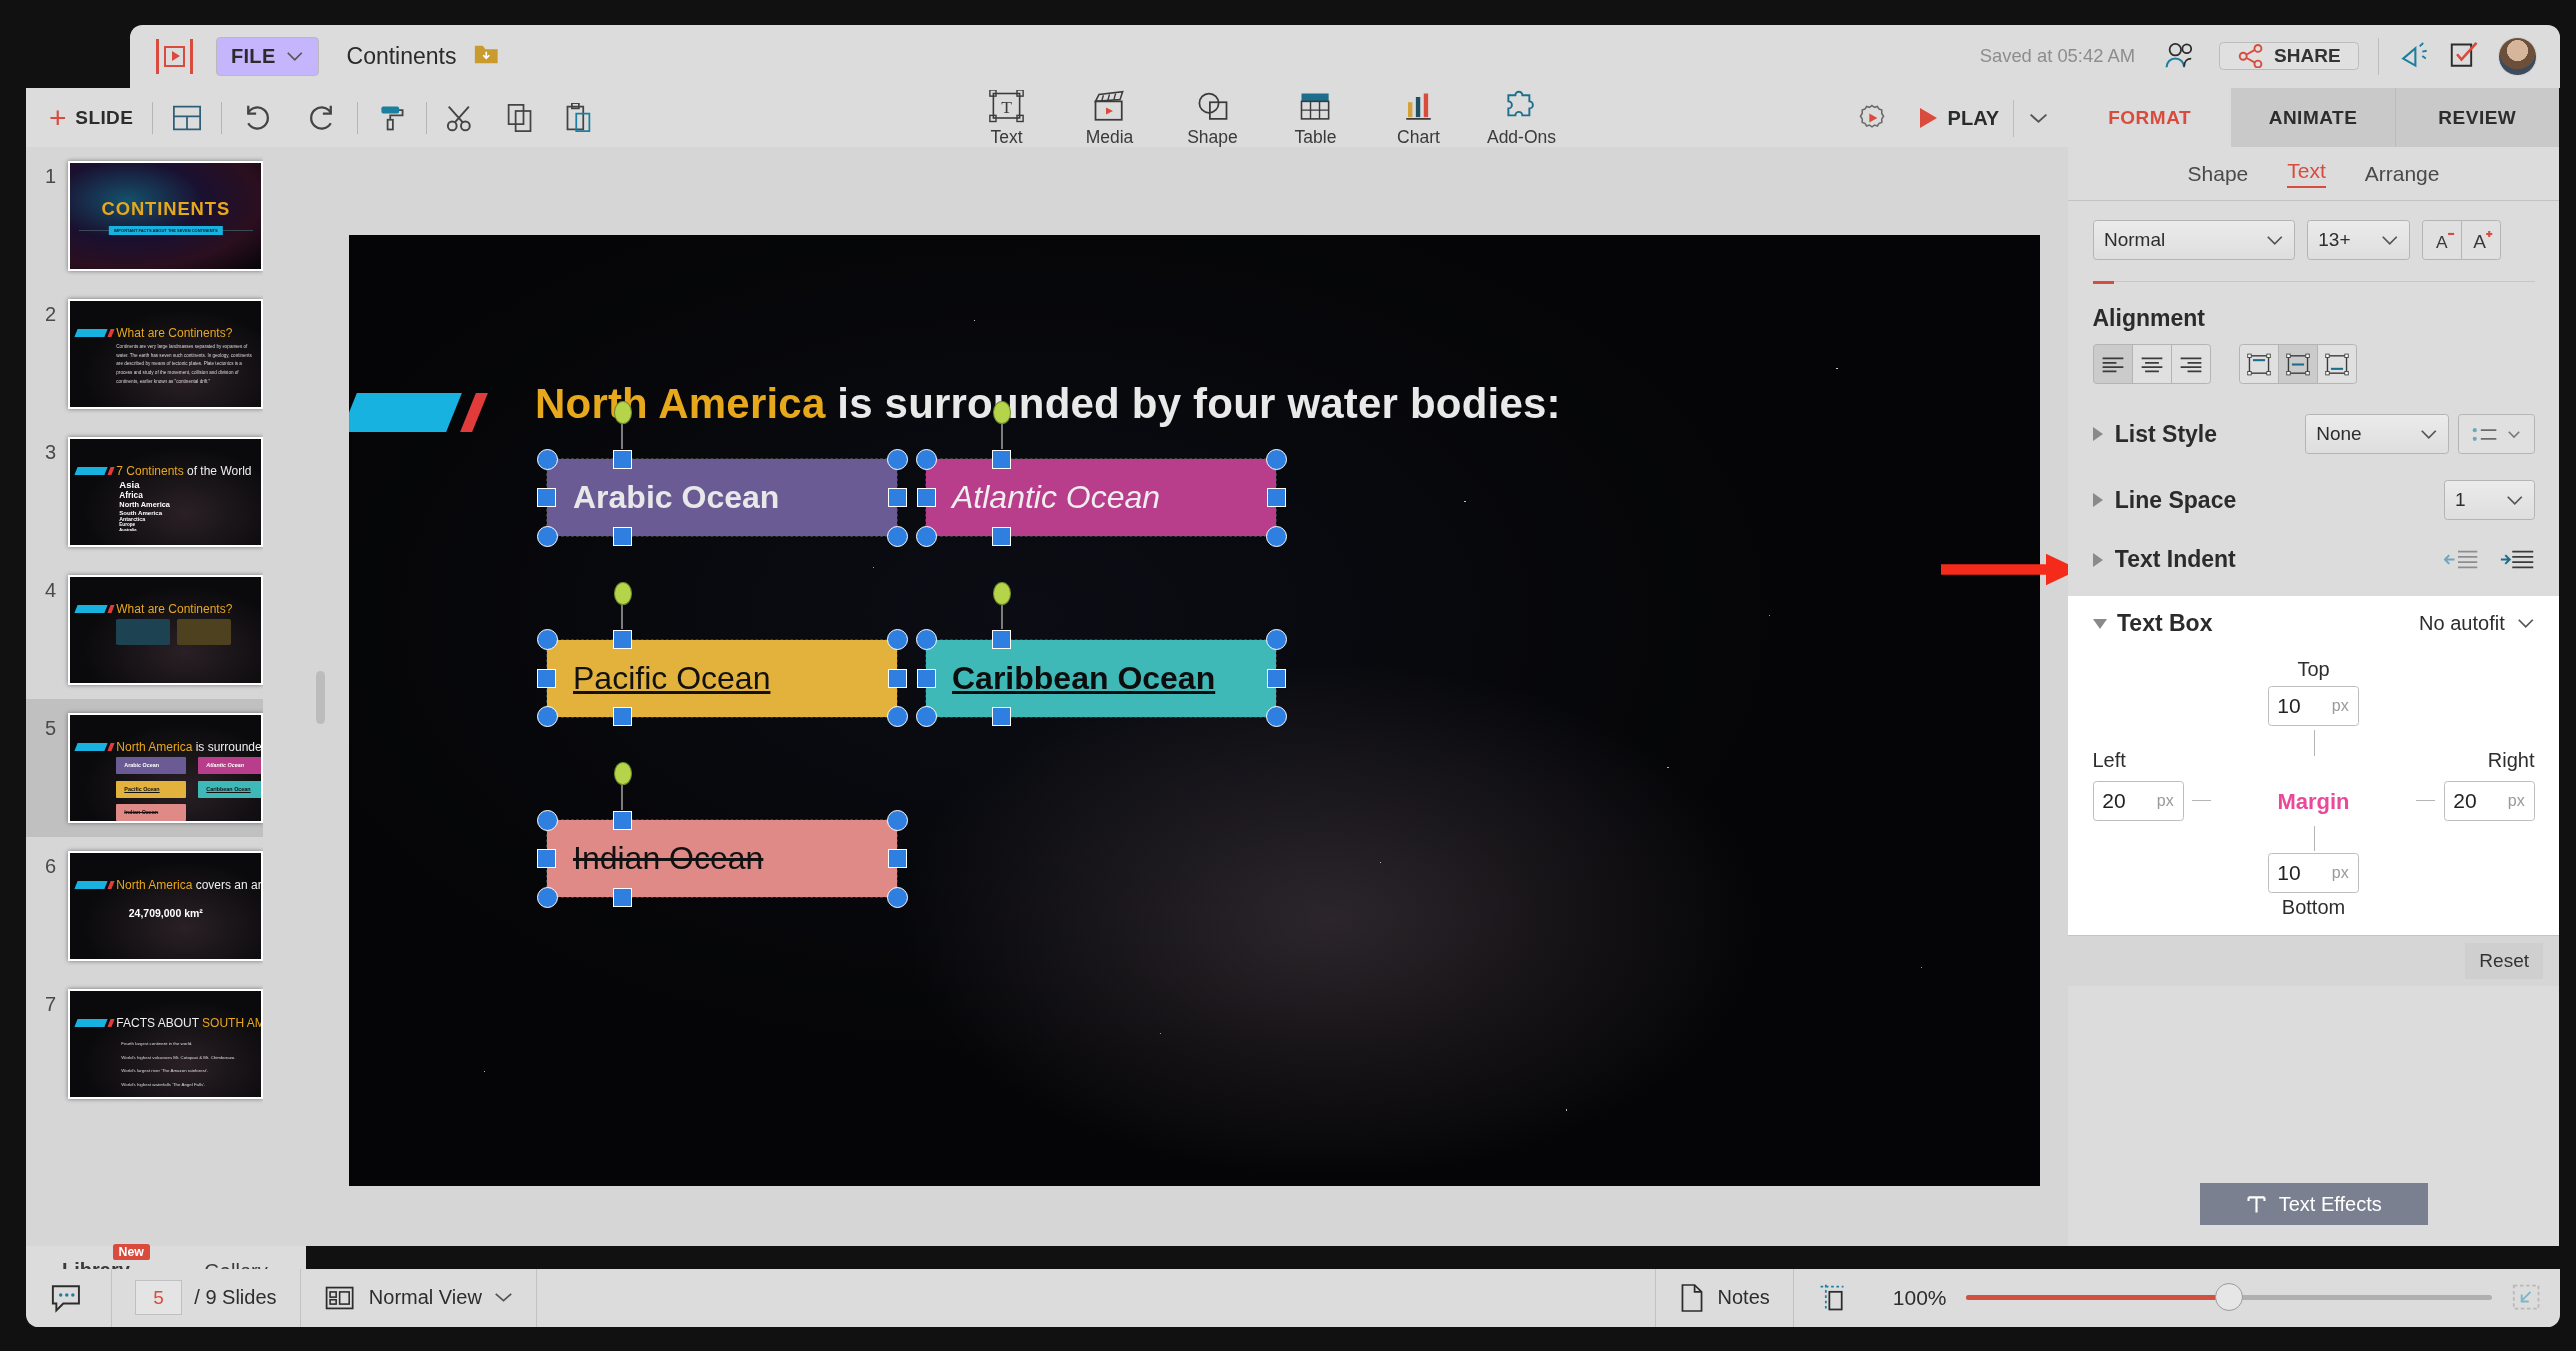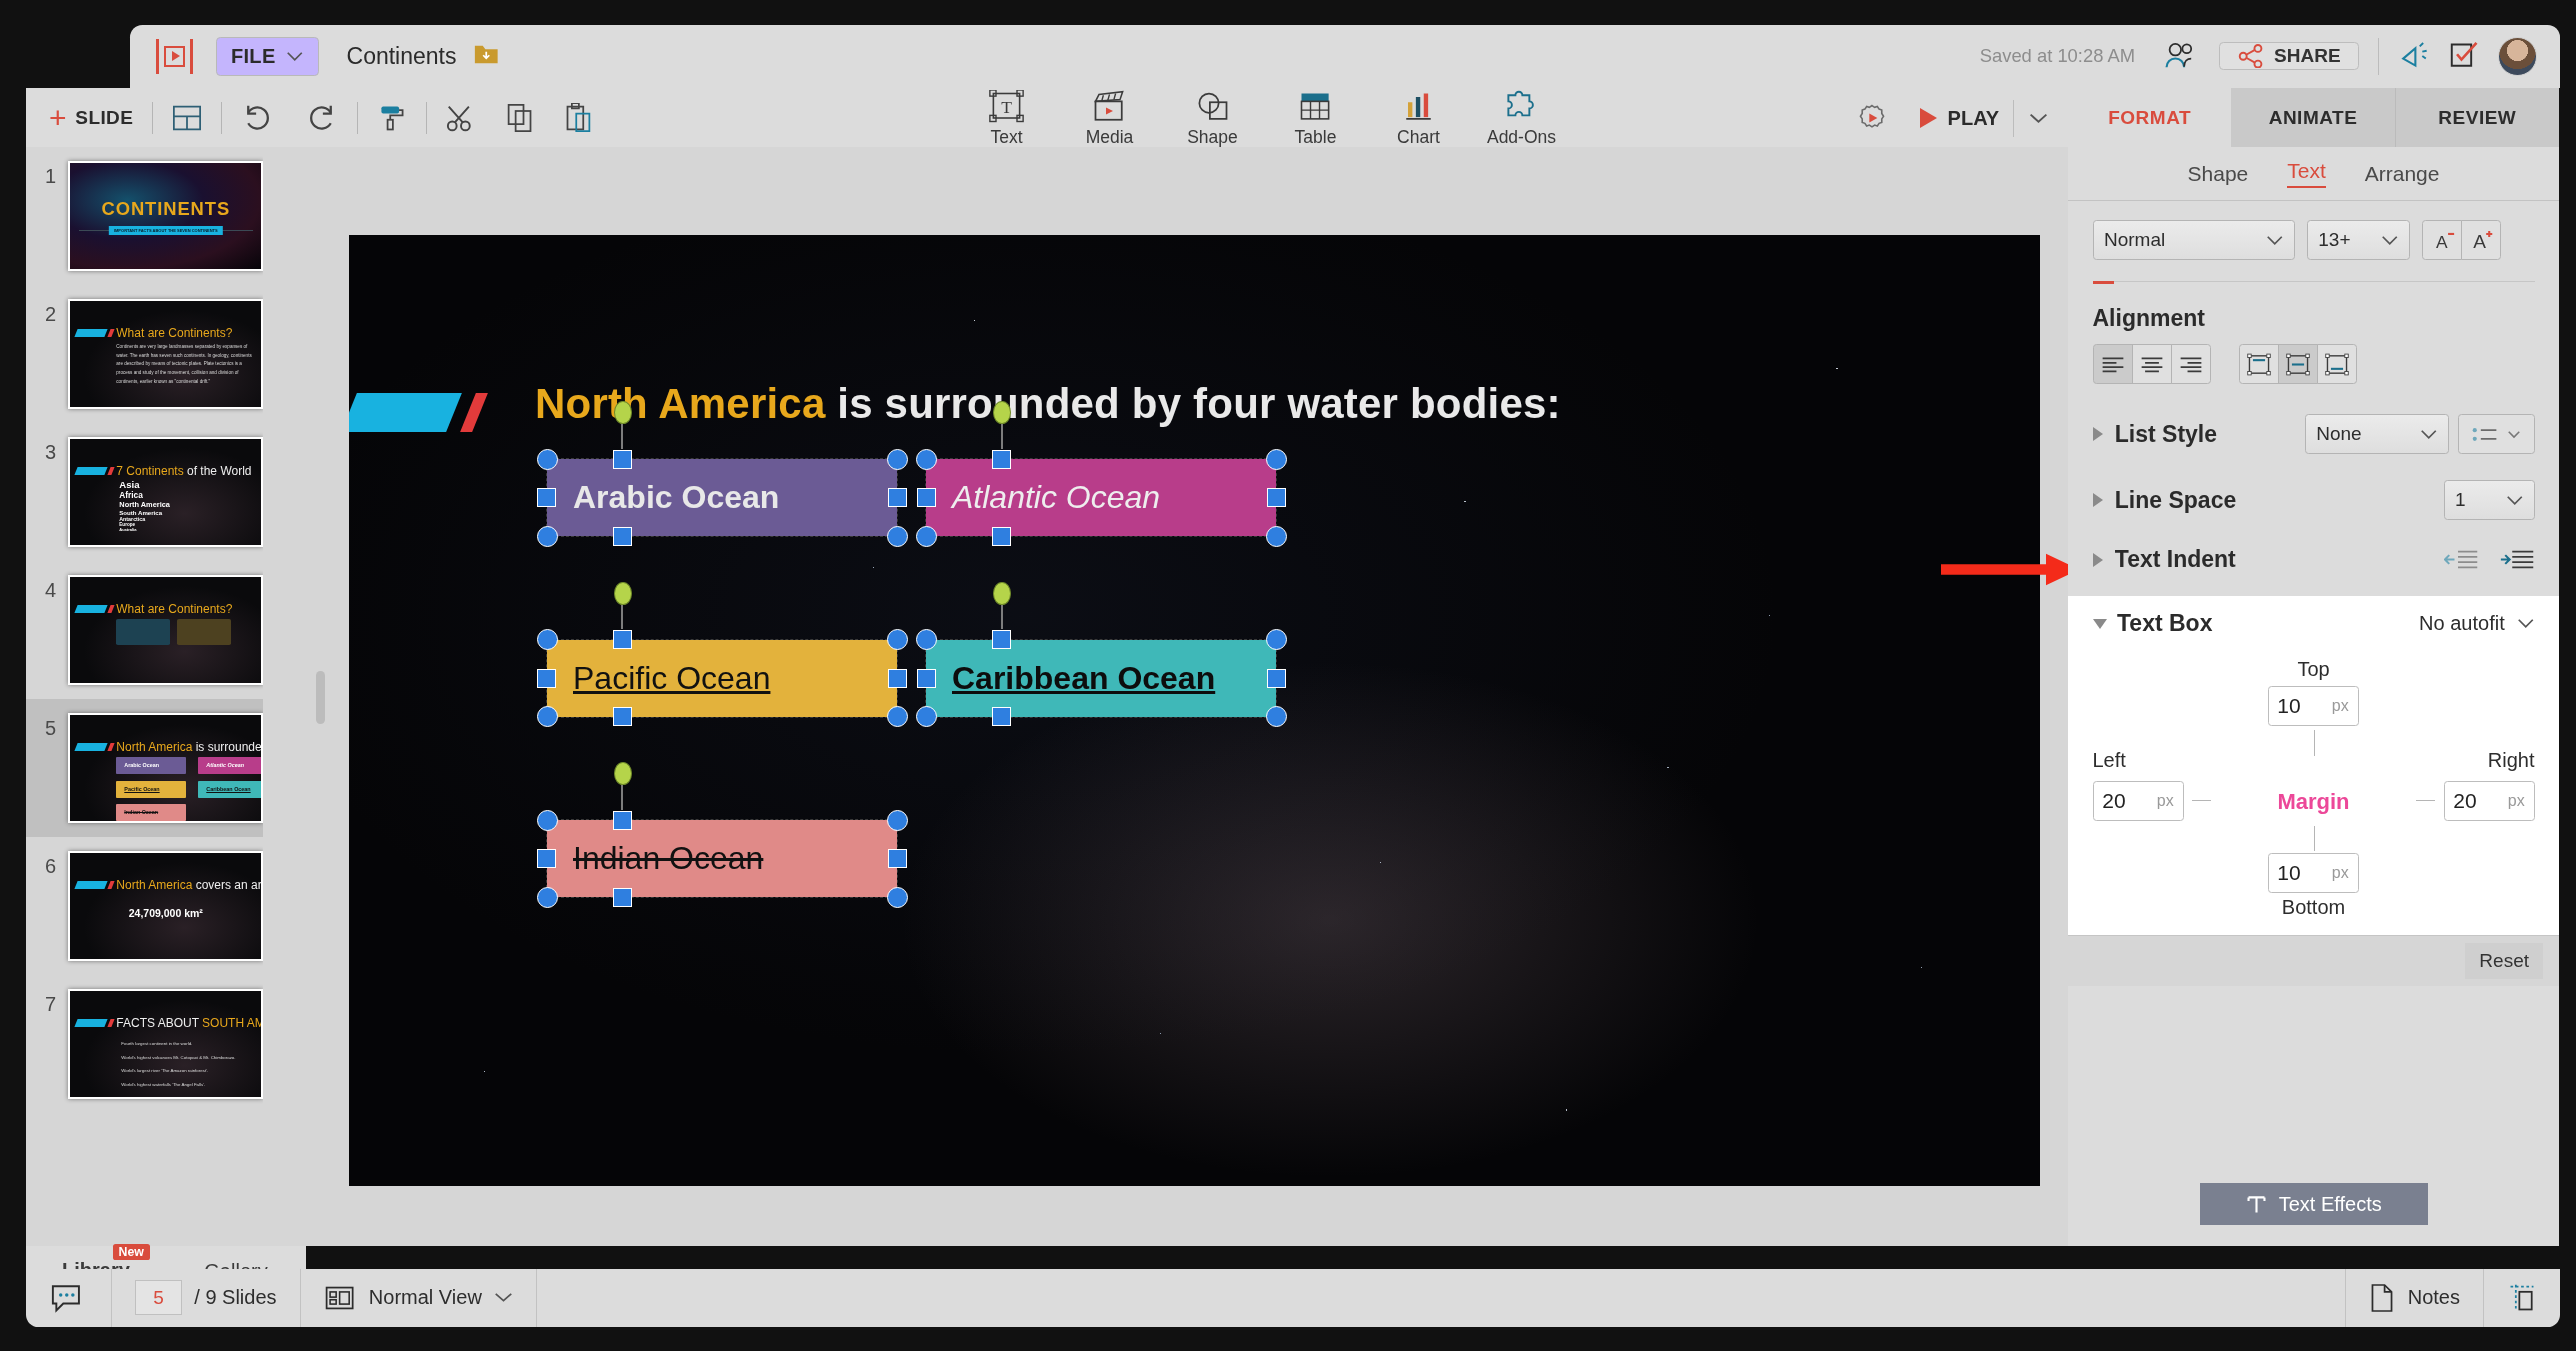--- a/index.html
+++ b/index.html
@@ -307,7 +307,7 @@
         </svg>
     </div>
     <div class="tb-right">
-      <div class="saved-txt">Saved at 10:28 AM</div>
+      <div class="saved-txt">Saved at 05:42 AM</div>
       <div class="collab-icon">
         <svg width="37" height="30" viewBox="0 0 42 34">
           <circle cx="14" cy="11" r="6.5" fill="none" stroke="#2c2c2c" stroke-width="2"></circle>

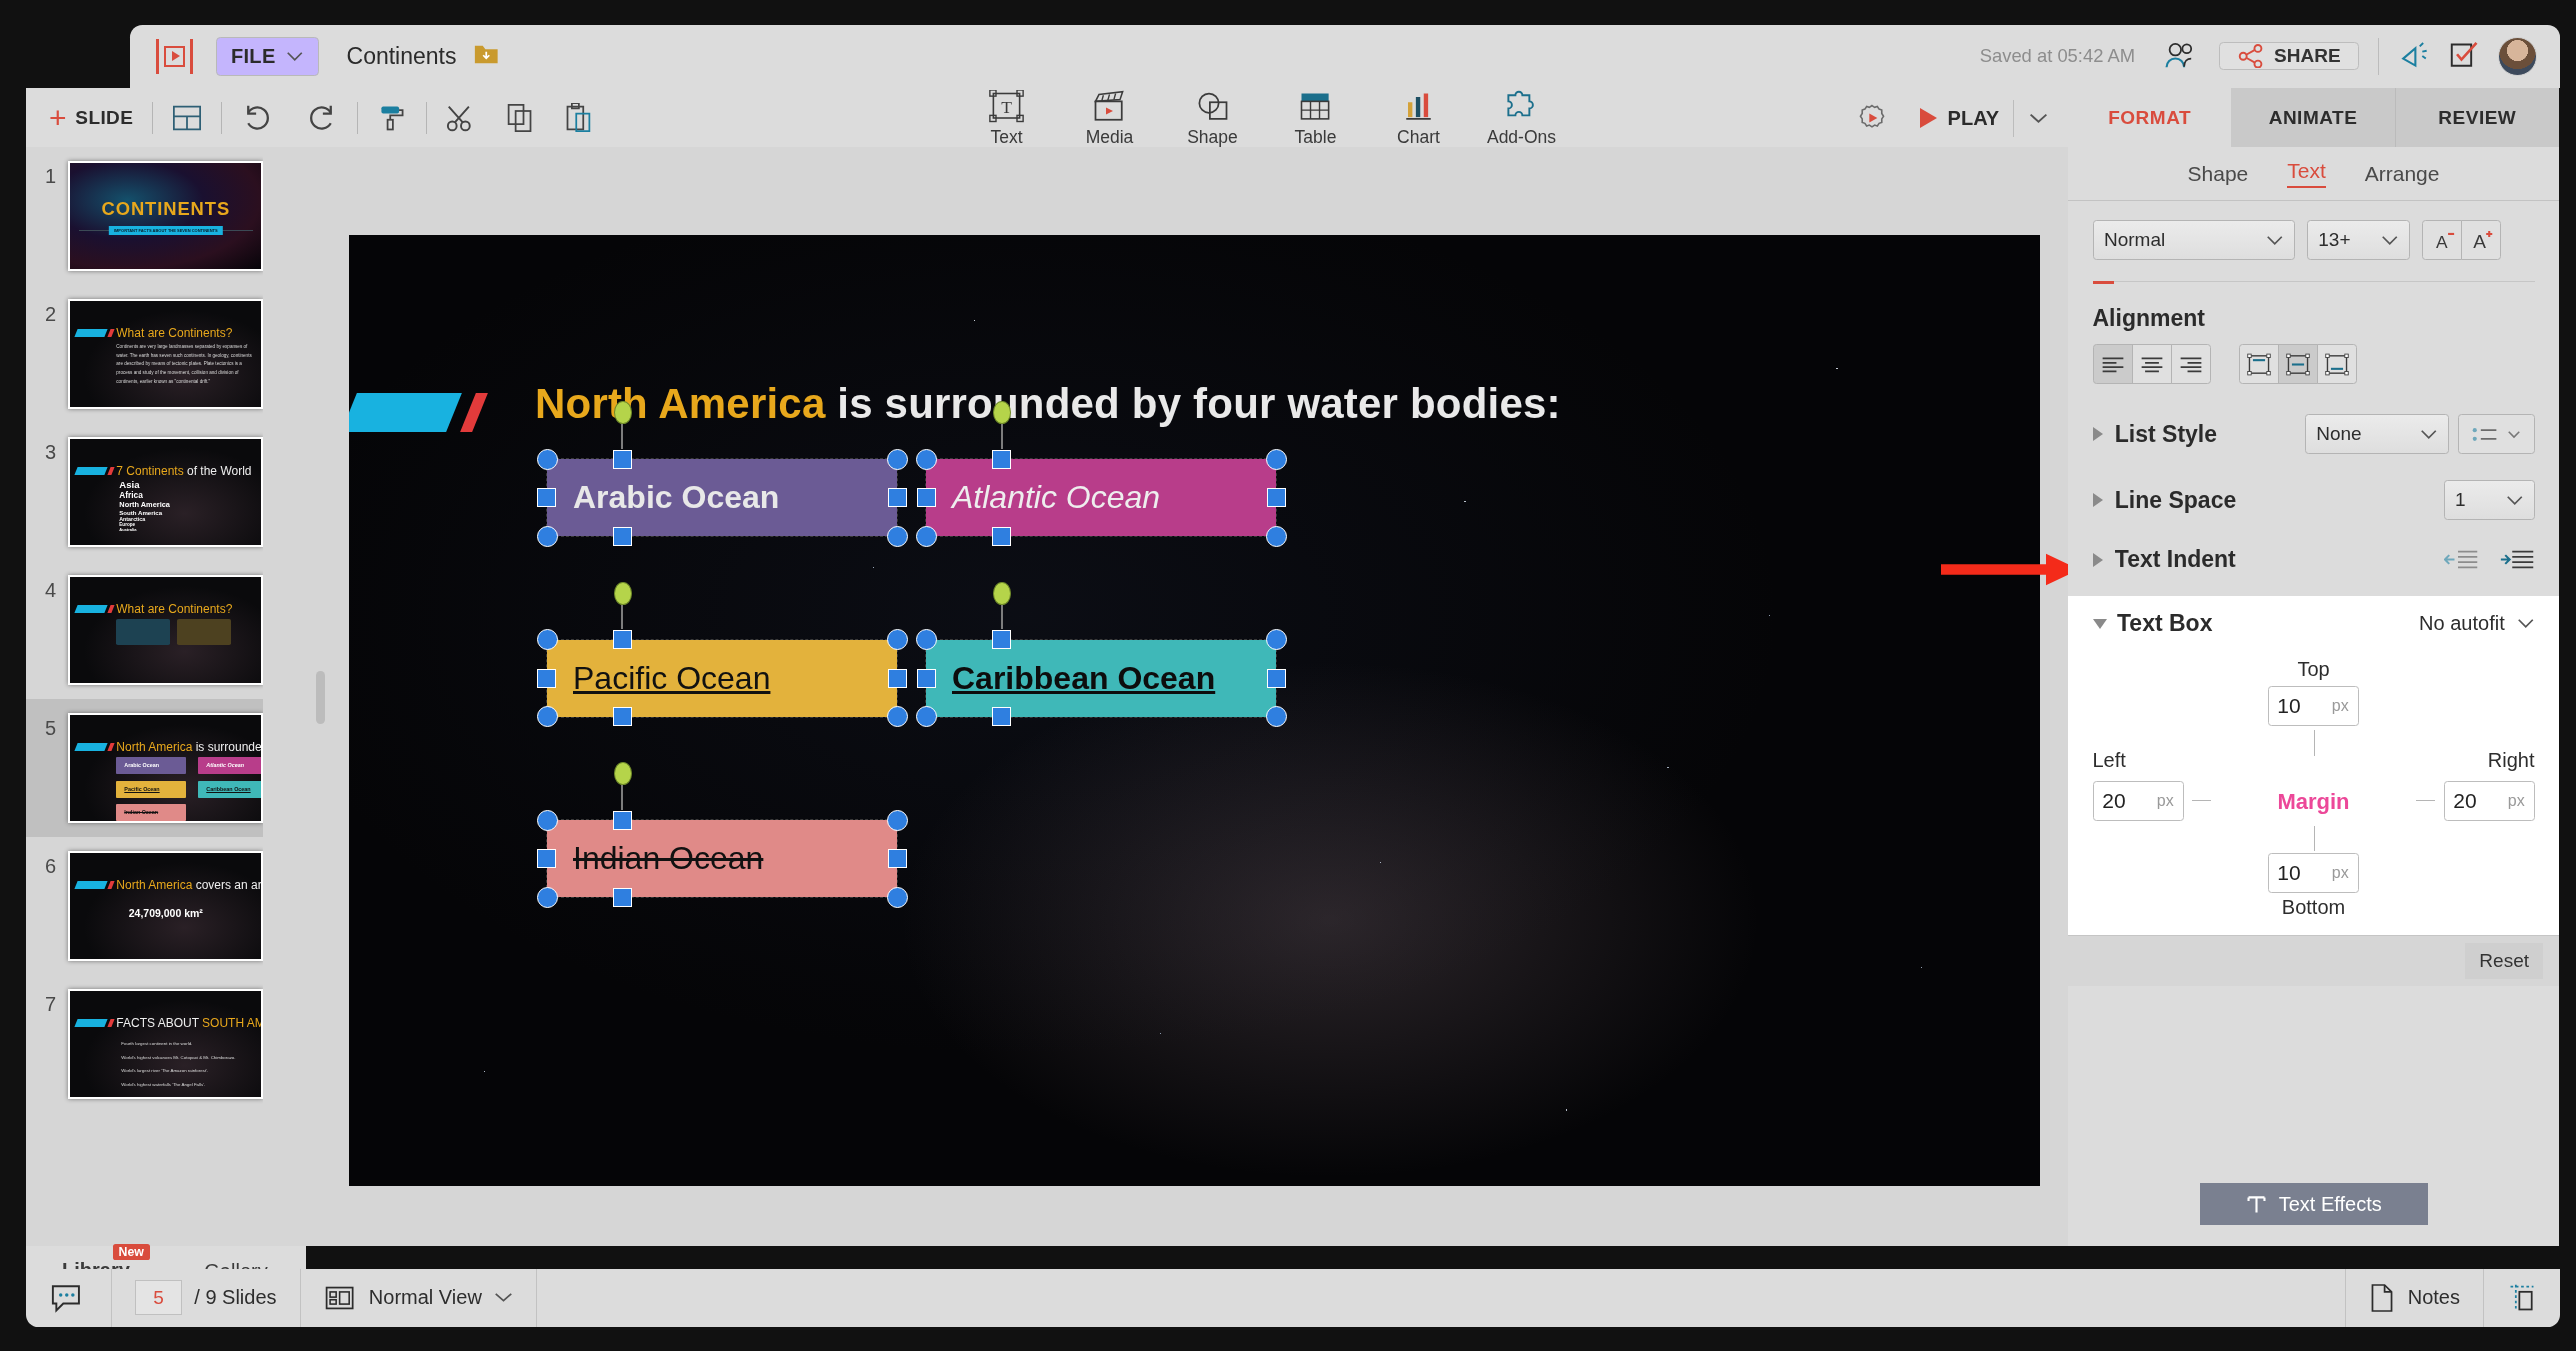--- a/index.html
+++ b/index.html
@@ -929,6 +929,18 @@
         <rect x="14" y="10" width="14" height="20" fill="none" stroke="#2c2c2c" stroke-width="2"></rect>
       </svg>
     </div>
+    <div class="st-cell" style="border-right:none;padding-right:17.5px">
+      <span style="font-size:21px;color:#2d2d2d">100%</span>
+      <div class="zoom-slider">
+        <div class="zs-track"></div>
+          <div class="zs-fill"></div>
+          <div class="zs-knob"></div>
+      </div>
+      <svg width="32" height="30" viewBox="0 0 36 34" style="cursor:pointer">
+        <rect x="3" y="3" width="28" height="26" fill="none" stroke="#b8b8b8" stroke-width="2" stroke-dasharray="4 3"></rect>
+        <path d="M22 10 L12 20 M12 13v8h8" stroke="#7fb5c9" stroke-width="2.2" fill="none"></path>
+      </svg>
+    </div>
   </div>
 
 </div>

